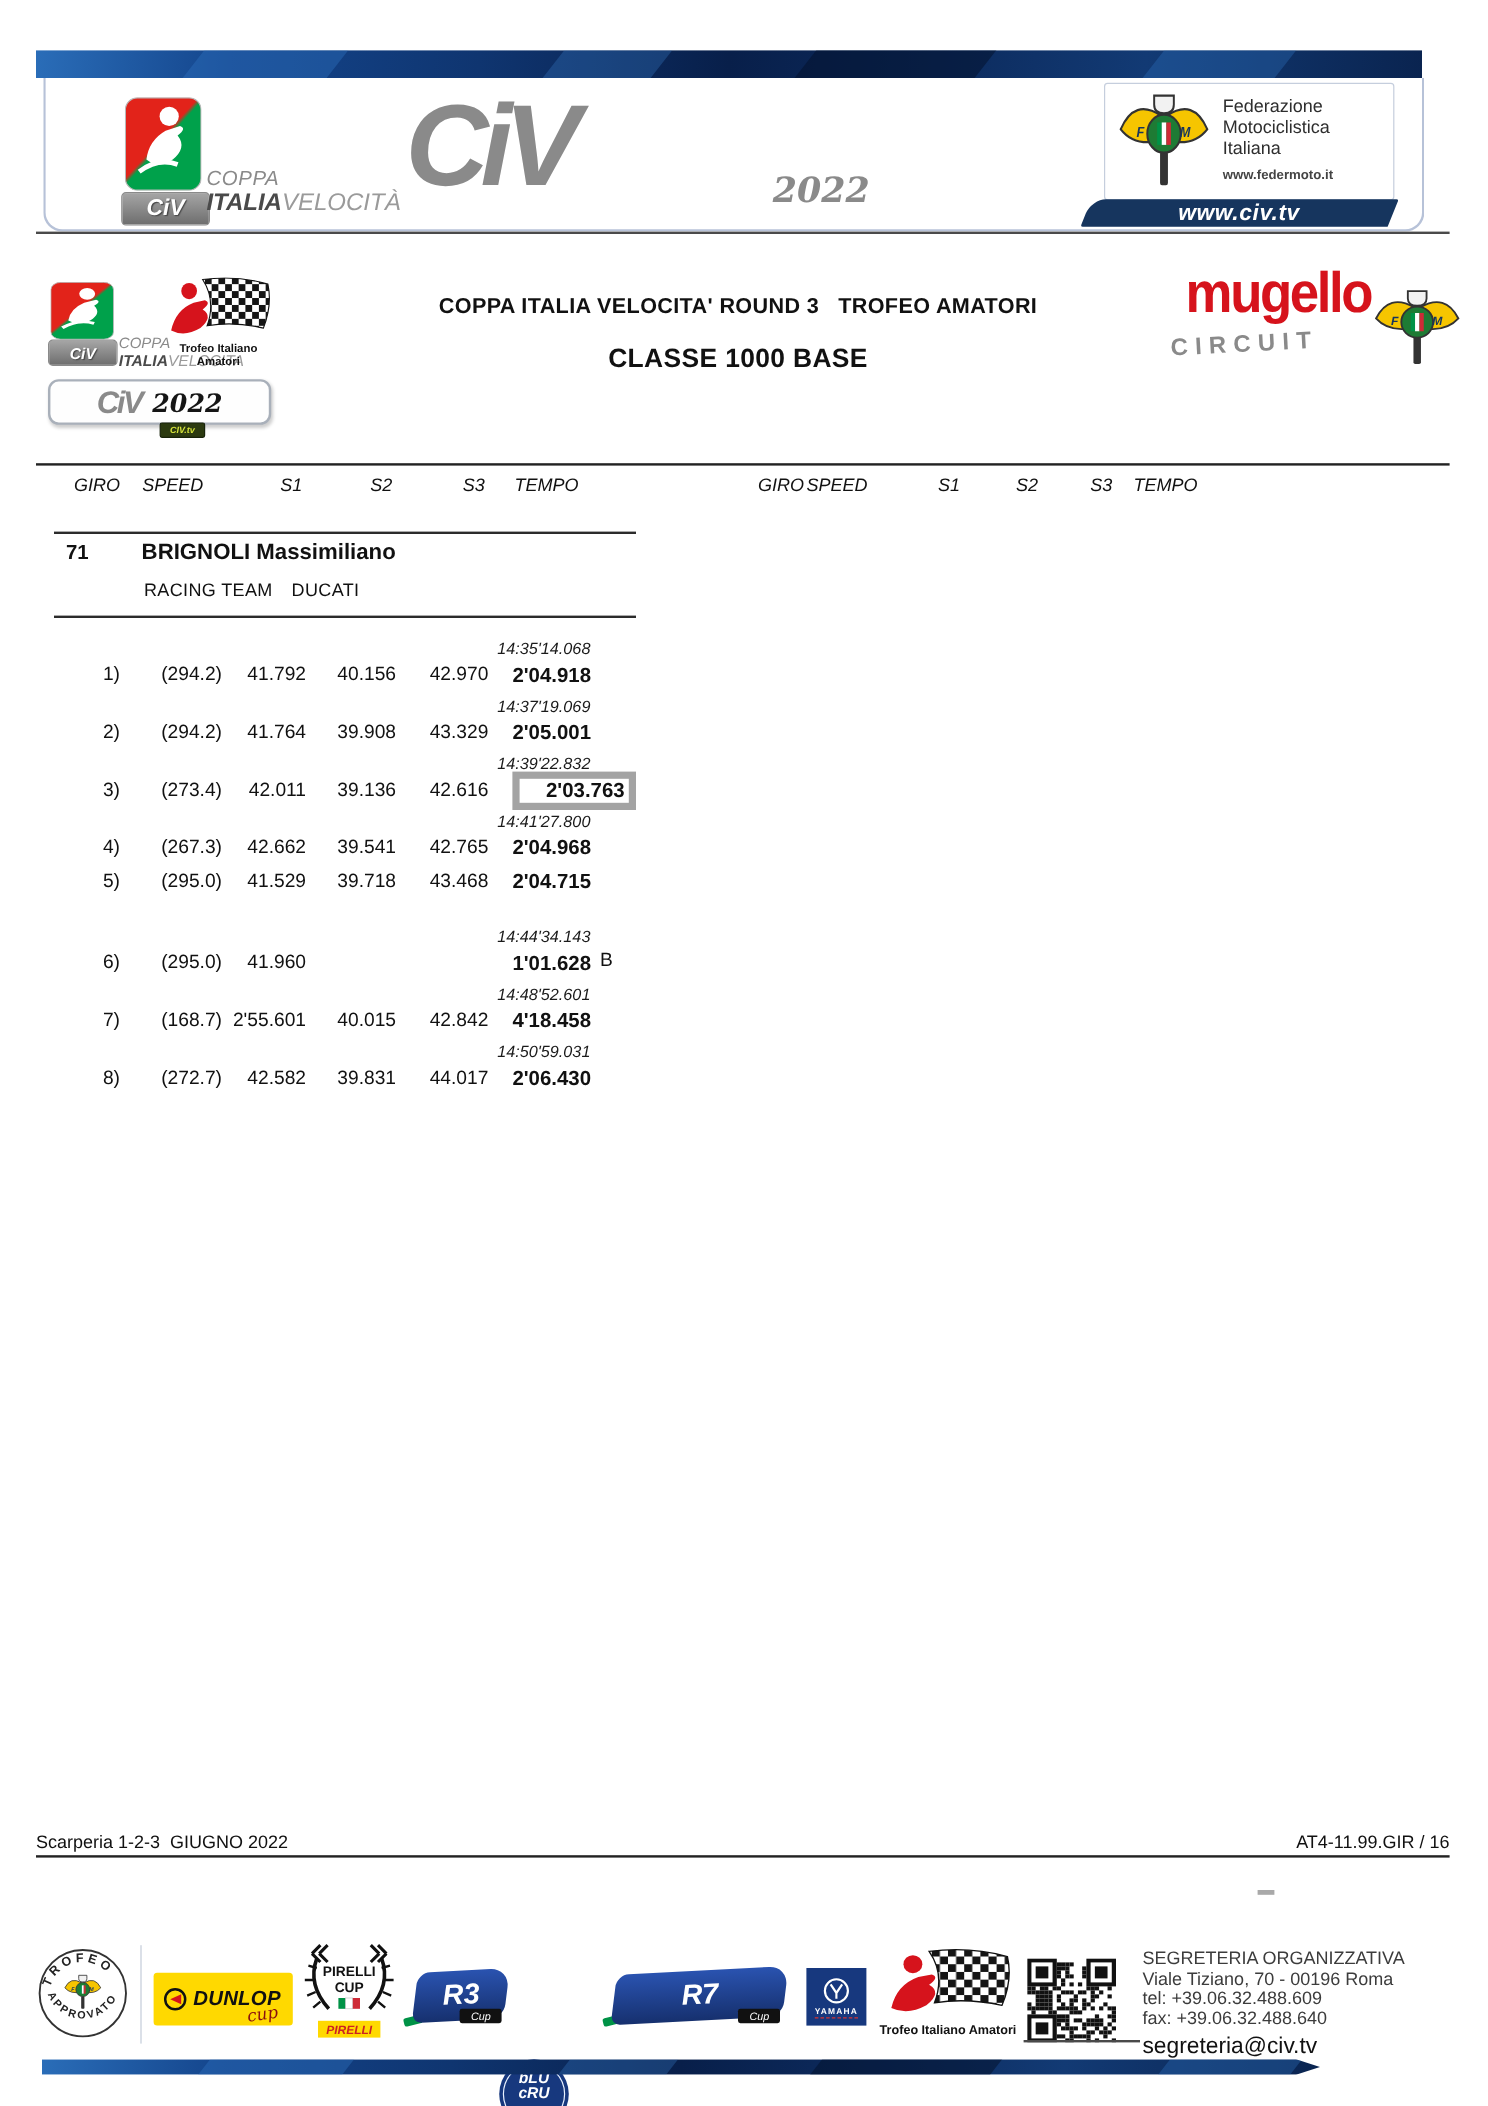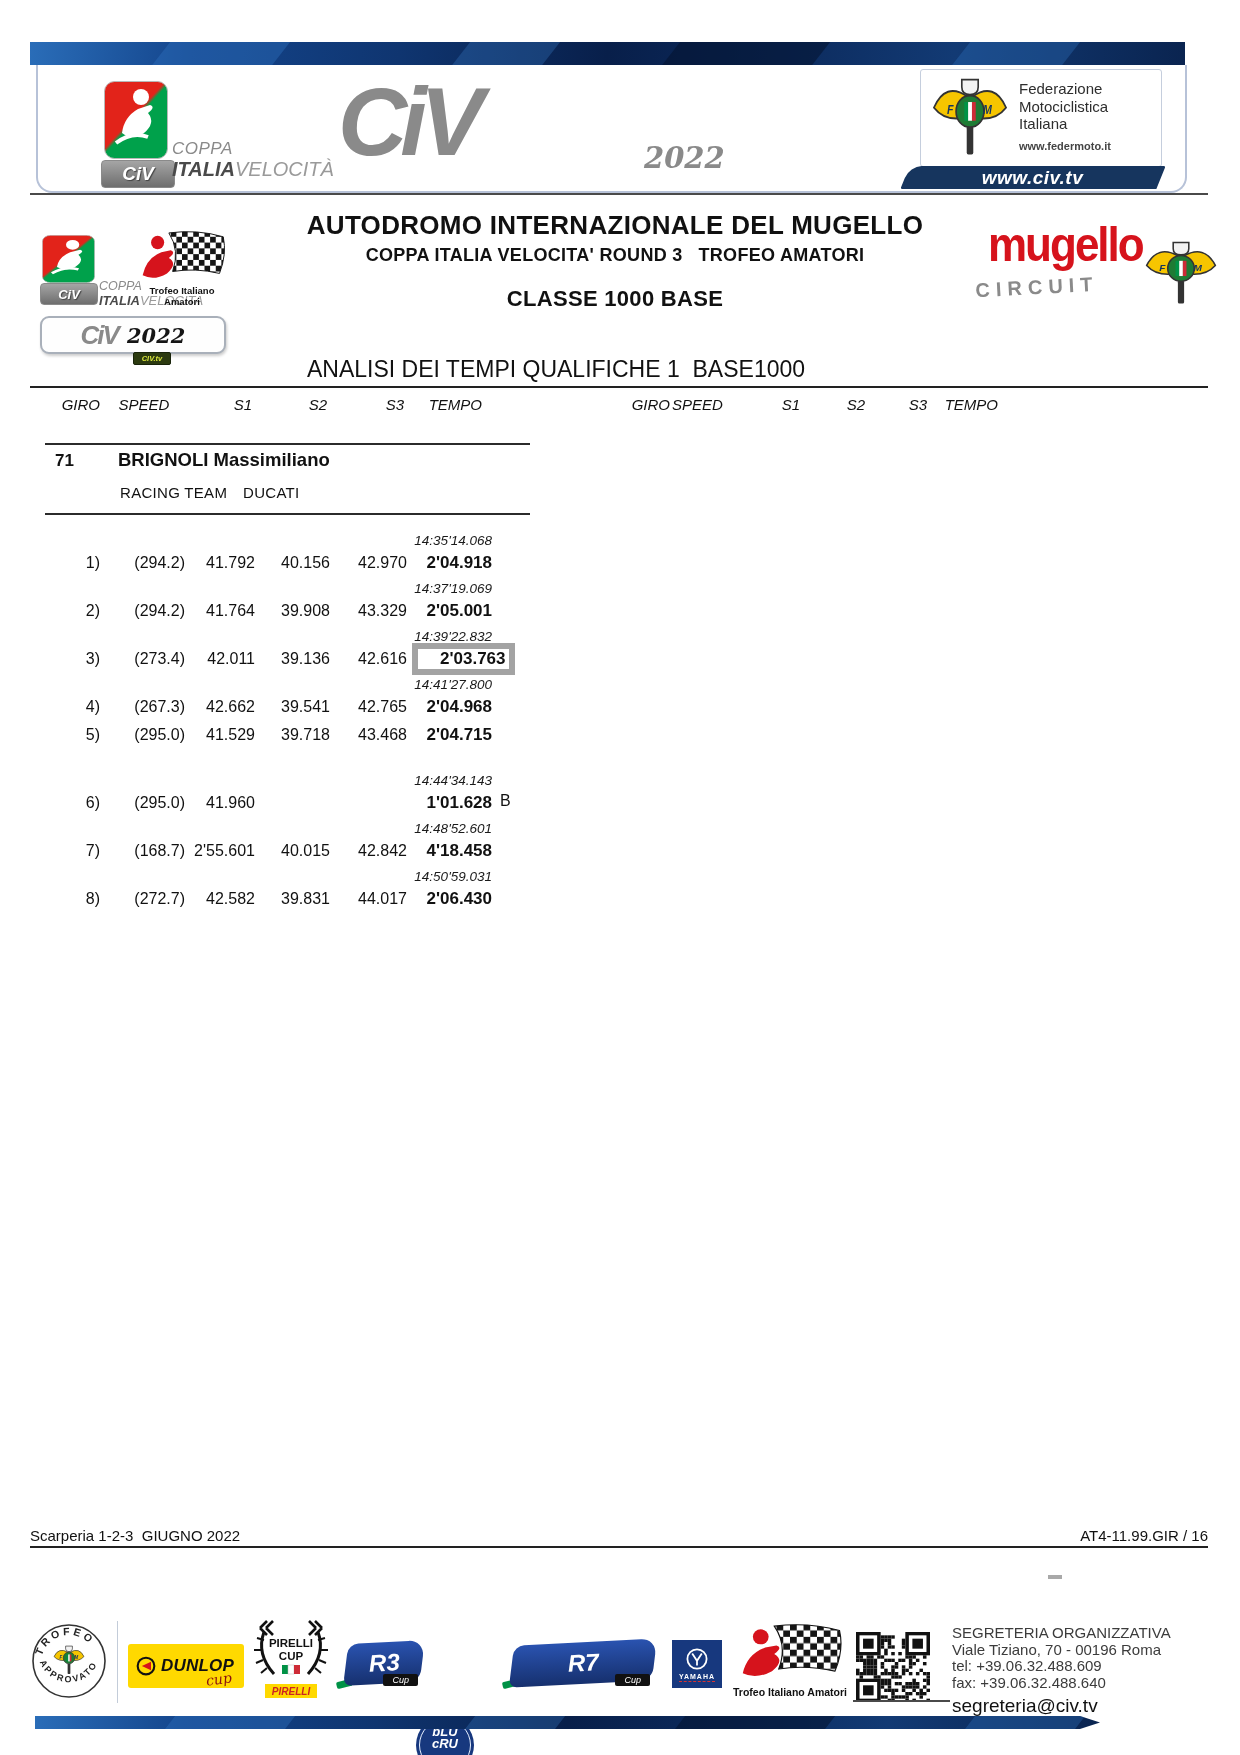--- a/index.html
+++ b/index.html
@@ -245,7 +245,6 @@
   </div>
   <div id="tvbadge">CIV.tv</div>
 
-  <div class="t" id="title1">AUTODROMO INTERNAZIONALE DEL MUGELLO</div>
   <div class="t" id="title2">COPPA ITALIA VELOCITA' ROUND 3   TROFEO AMATORI</div>
   <div class="t" id="title3">CLASSE 1000 BASE</div>
 

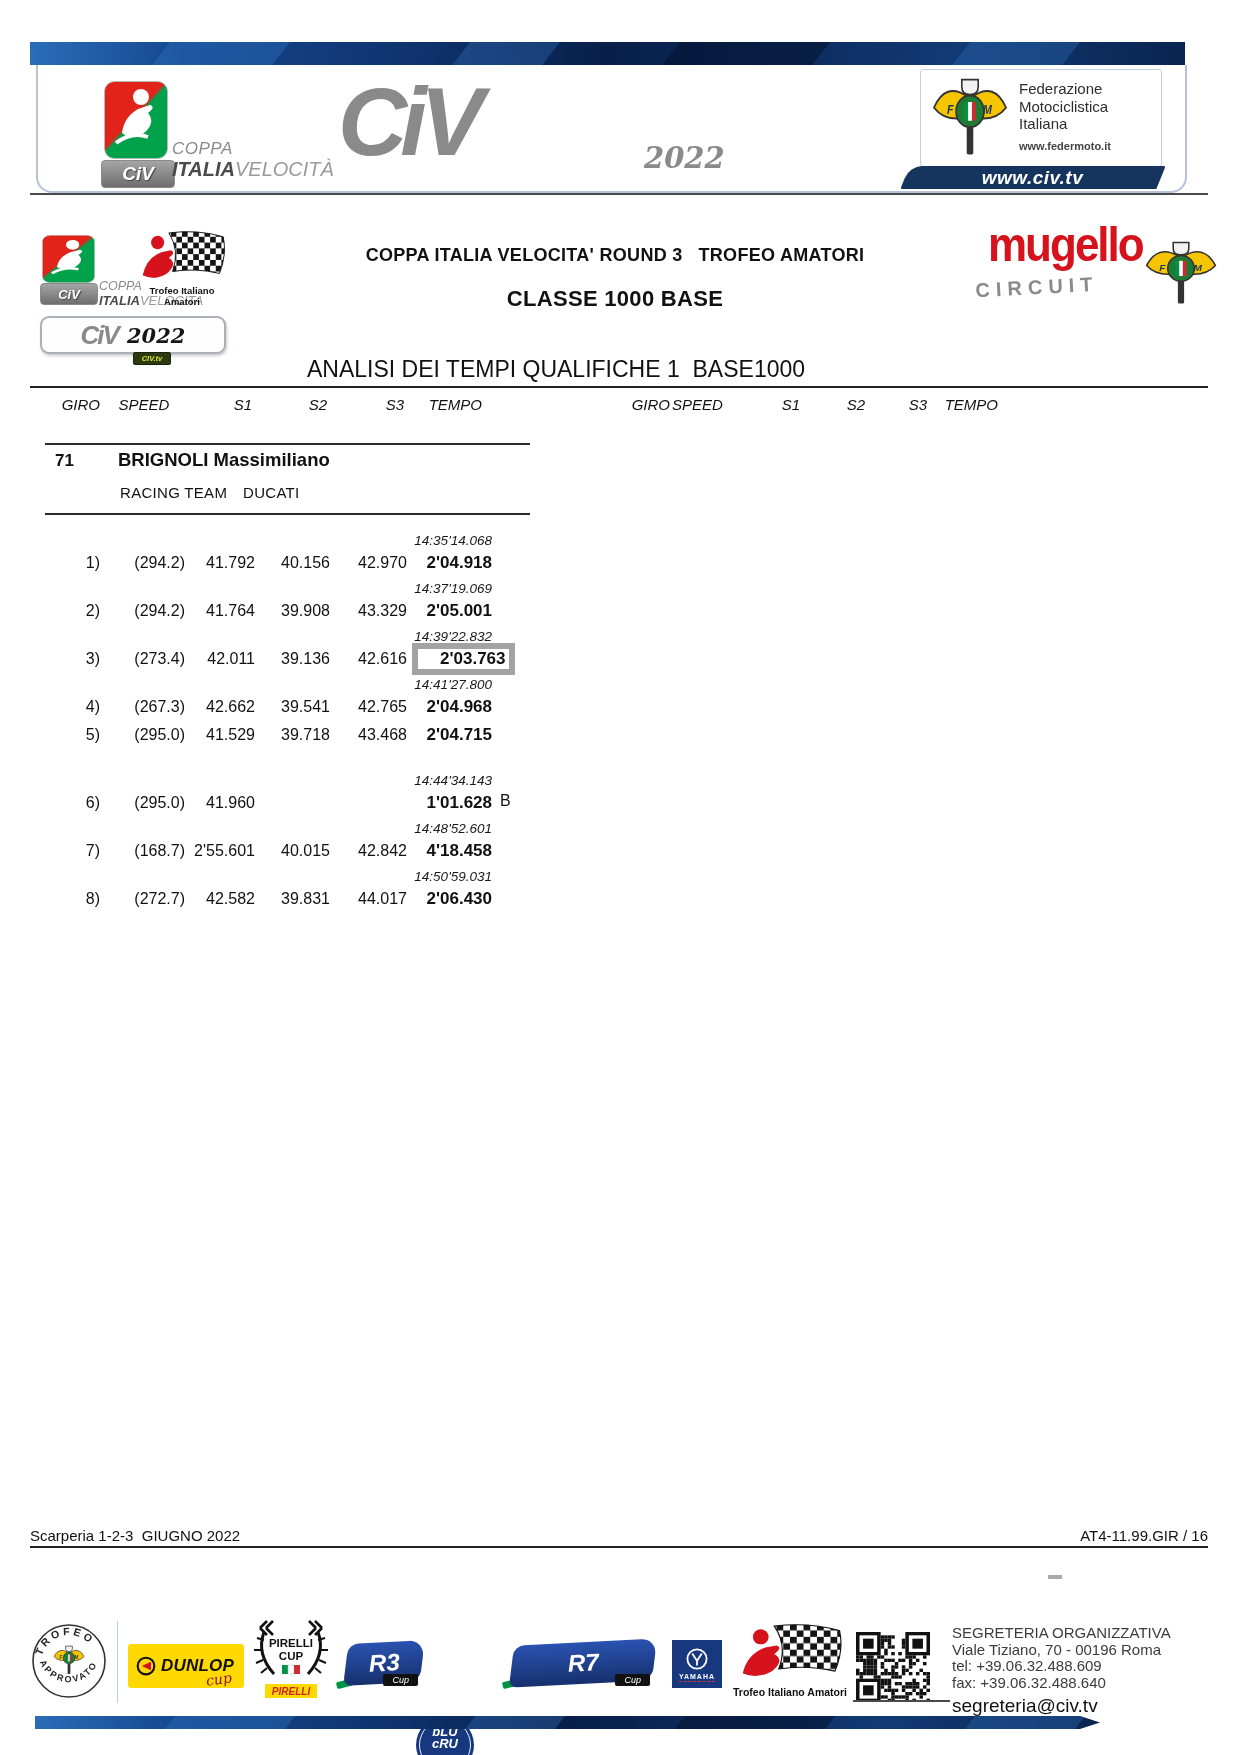--- a/index.html
+++ b/index.html
@@ -263,7 +263,6 @@
     <text x="66" y="43" font-size="13" font-weight="bold" fill="#16355e" font-style="italic">M</text>
       </svg></div>
 
-  <div id="analisi">ANALISI DEI TEMPI QUALIFICHE 1  BASE1000</div>
   <div class="hline" id="line-analisi"></div>
 
   <div class="hgrid" id="hgrid-l">

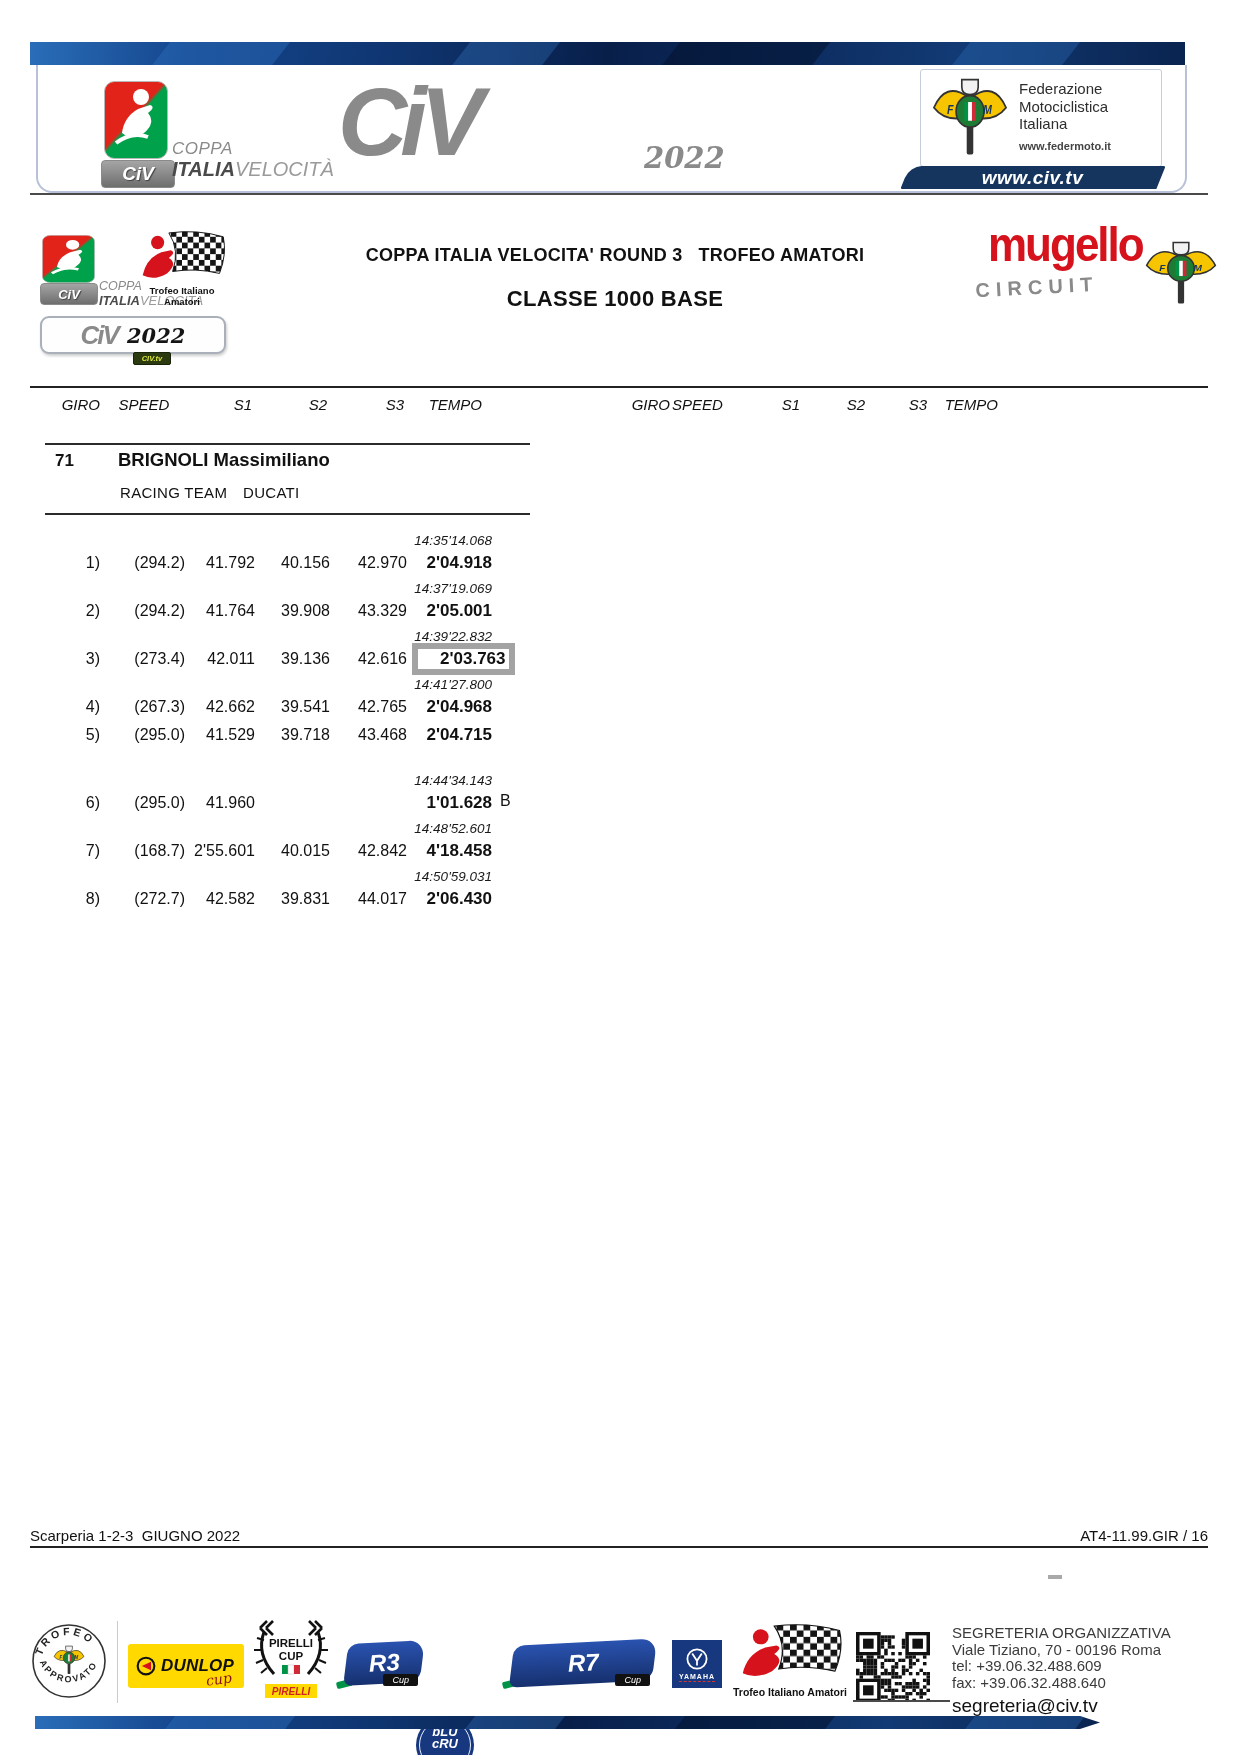--- a/index.html
+++ b/index.html
@@ -104,7 +104,7 @@
   .vals .sp{padding-right:3px;}
   .vals .sn{padding-right:5px;}
   .vals .tempo{font-size:17px;}
-  .vals .tempo b{font-weight:bold;}
+  .vals .tempo b{font-weight:bold;margin-left:15px;}
   .vals .tempo b.box{border:6px solid #a3a3a3;padding:0 3px 1px 22px;}
   .lap .flag{position:absolute;left:462px;top:21px;font-size:16px;}
 

